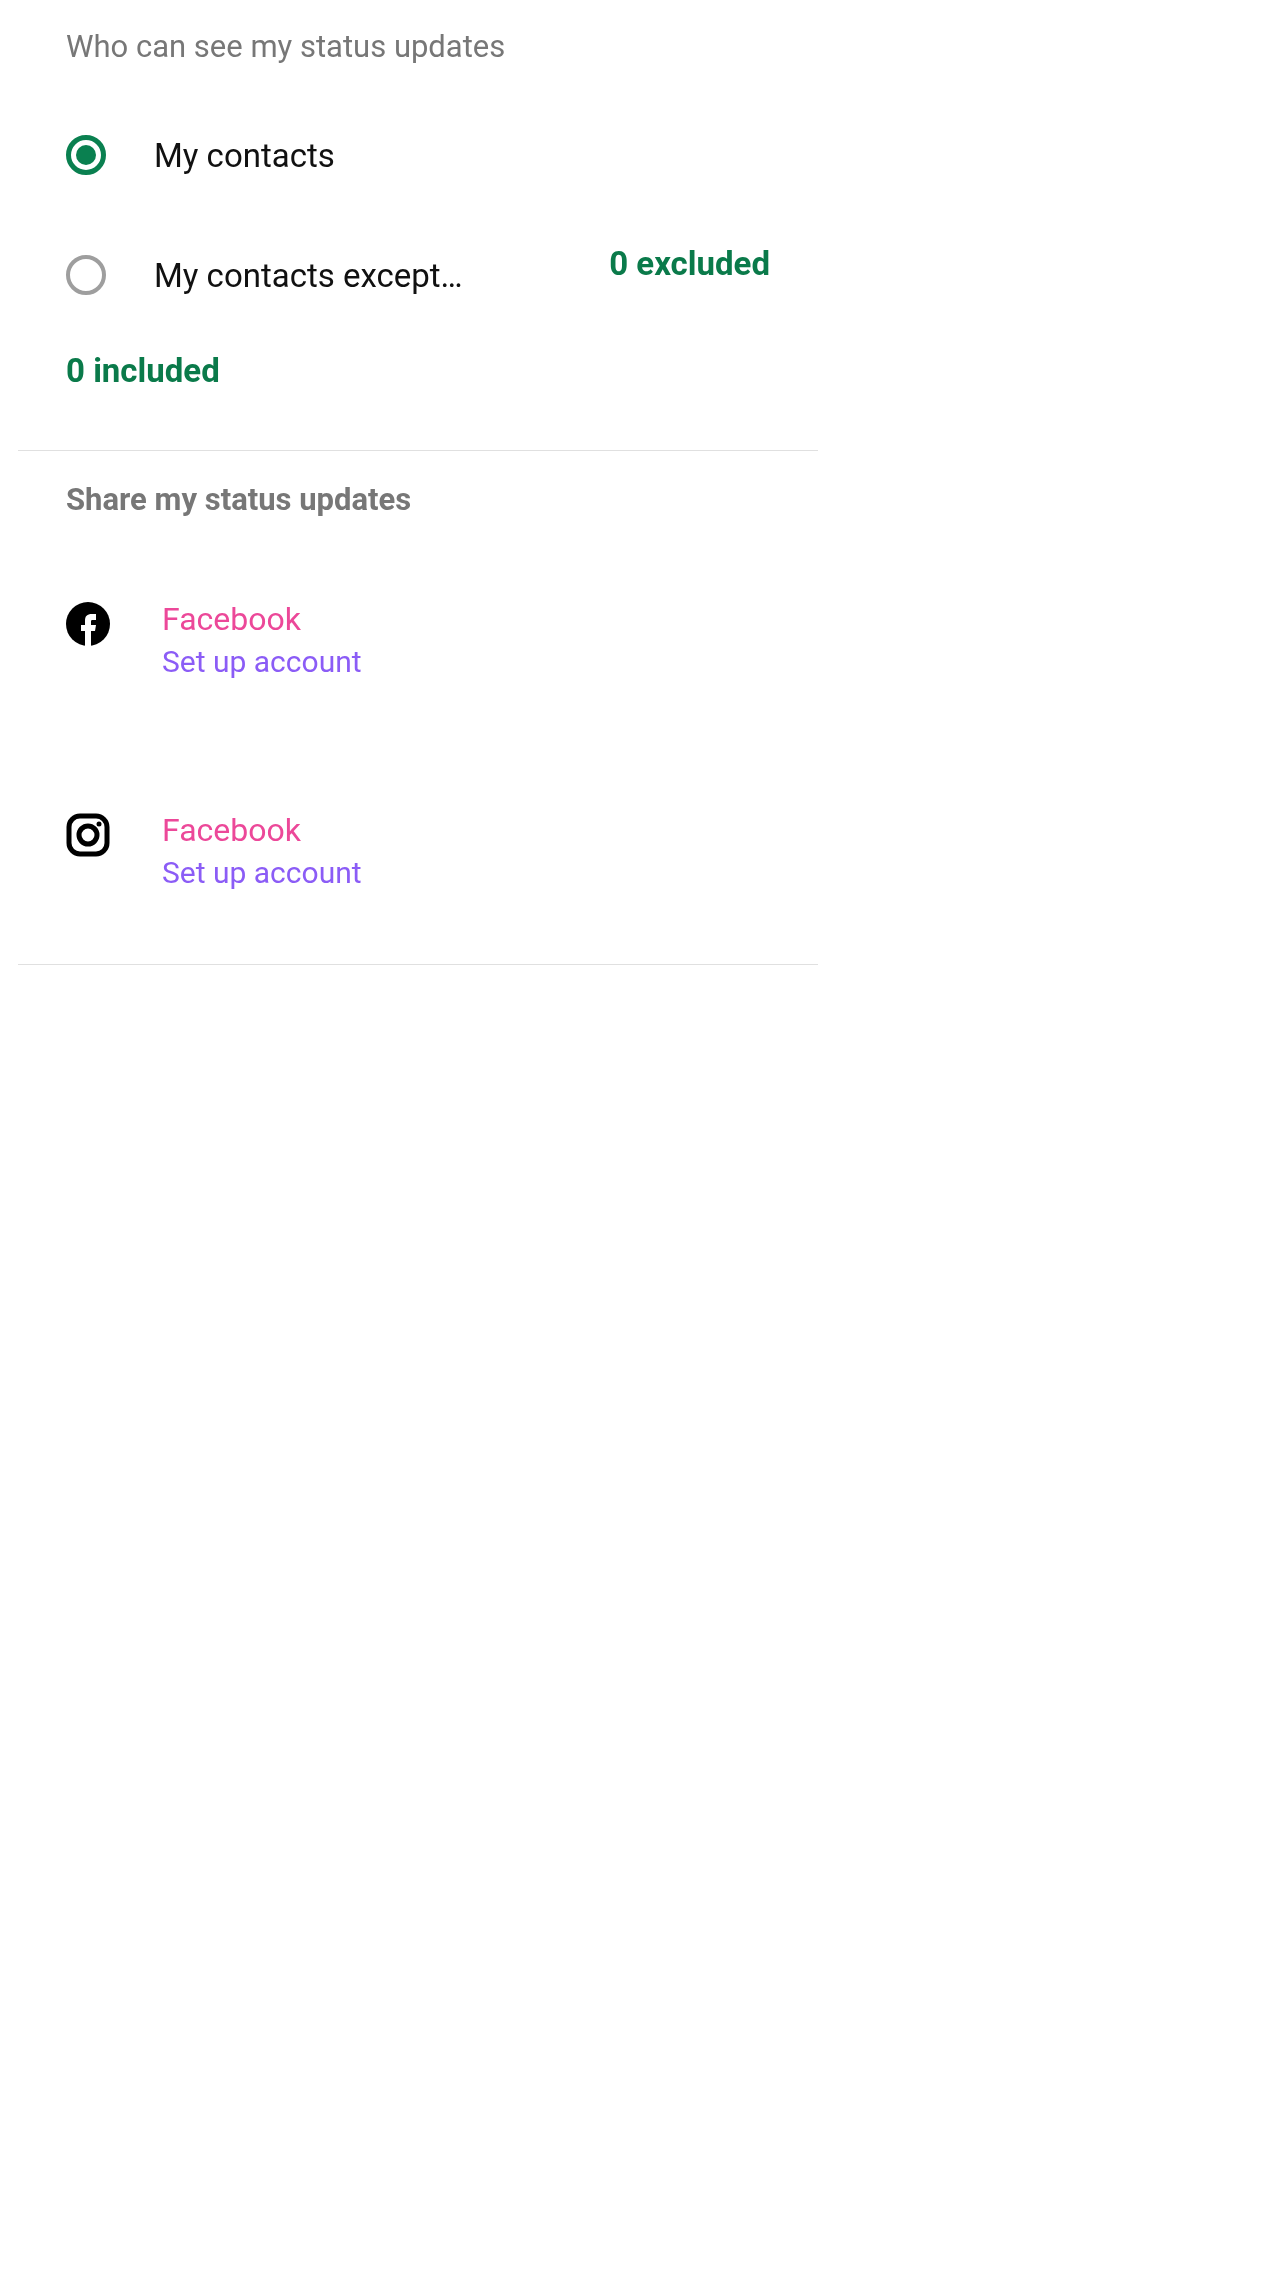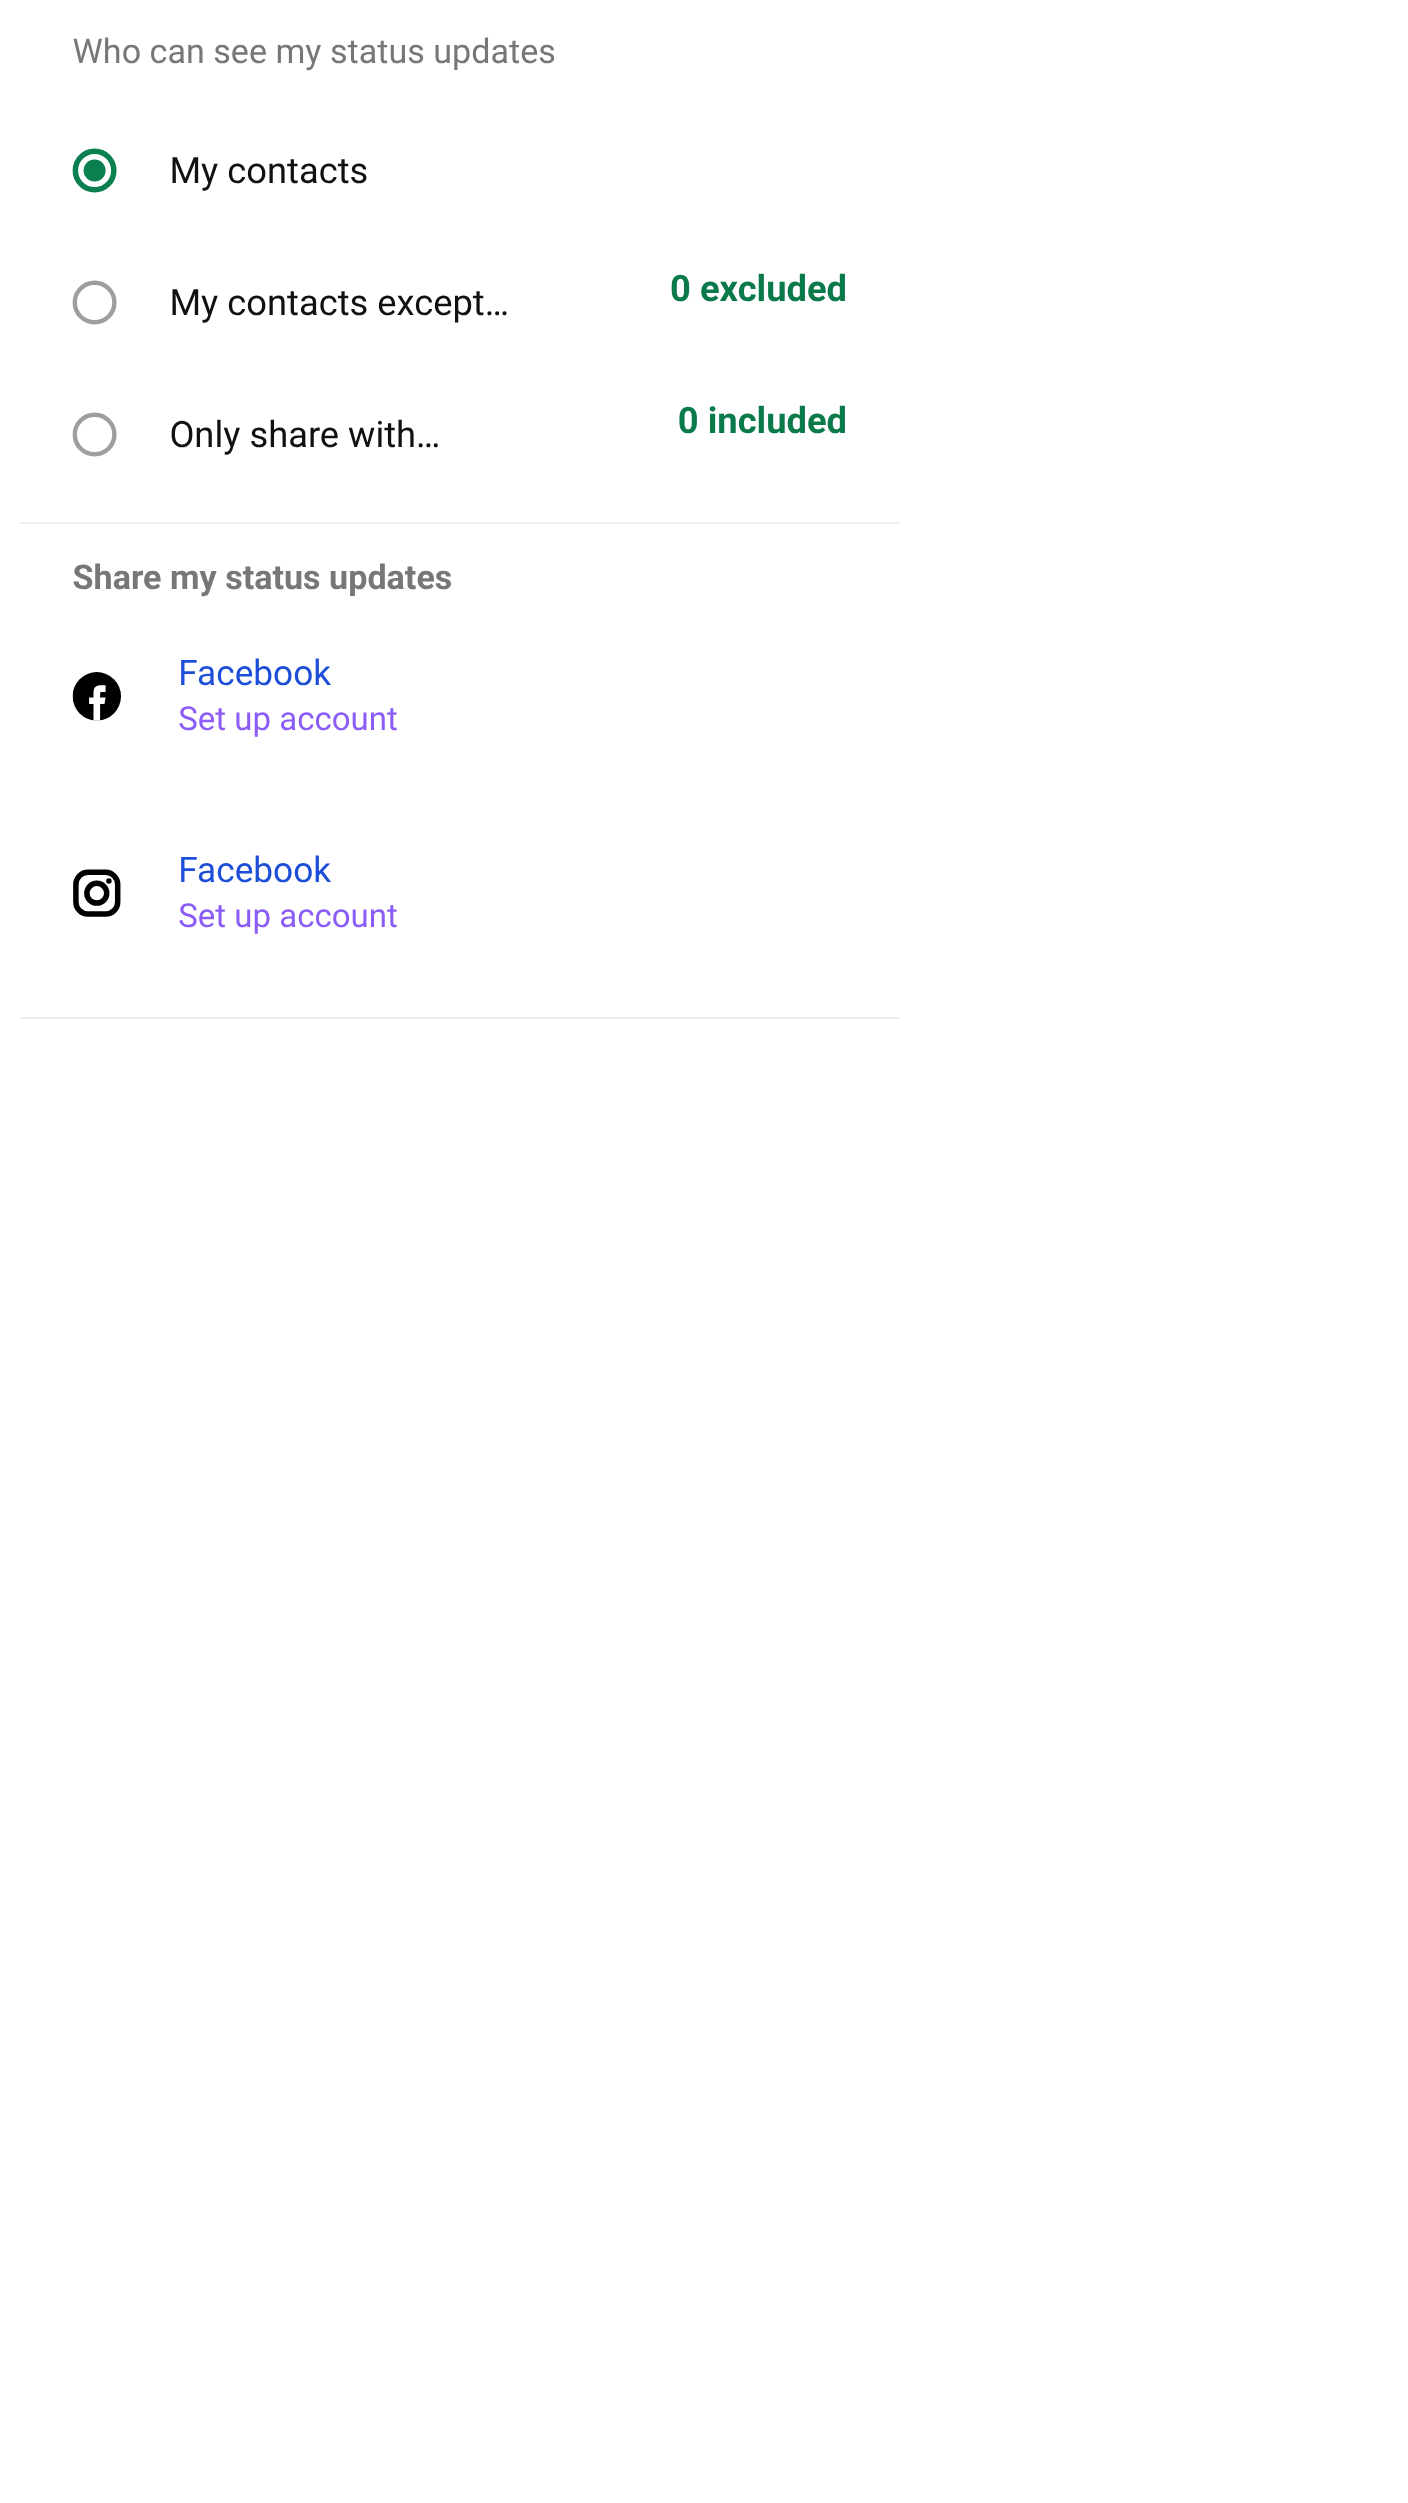--- a/index.html
+++ b/index.html
@@ -167,10 +167,6 @@
   </div>
 
   <div class="radio-option">
-    <div class="radio-left">
-      <div class="radio-button"></div>
-      <div class="radio-label">Only share with…</div>
-    </div>
     <div class="radio-count">0 included</div>
   </div>
 

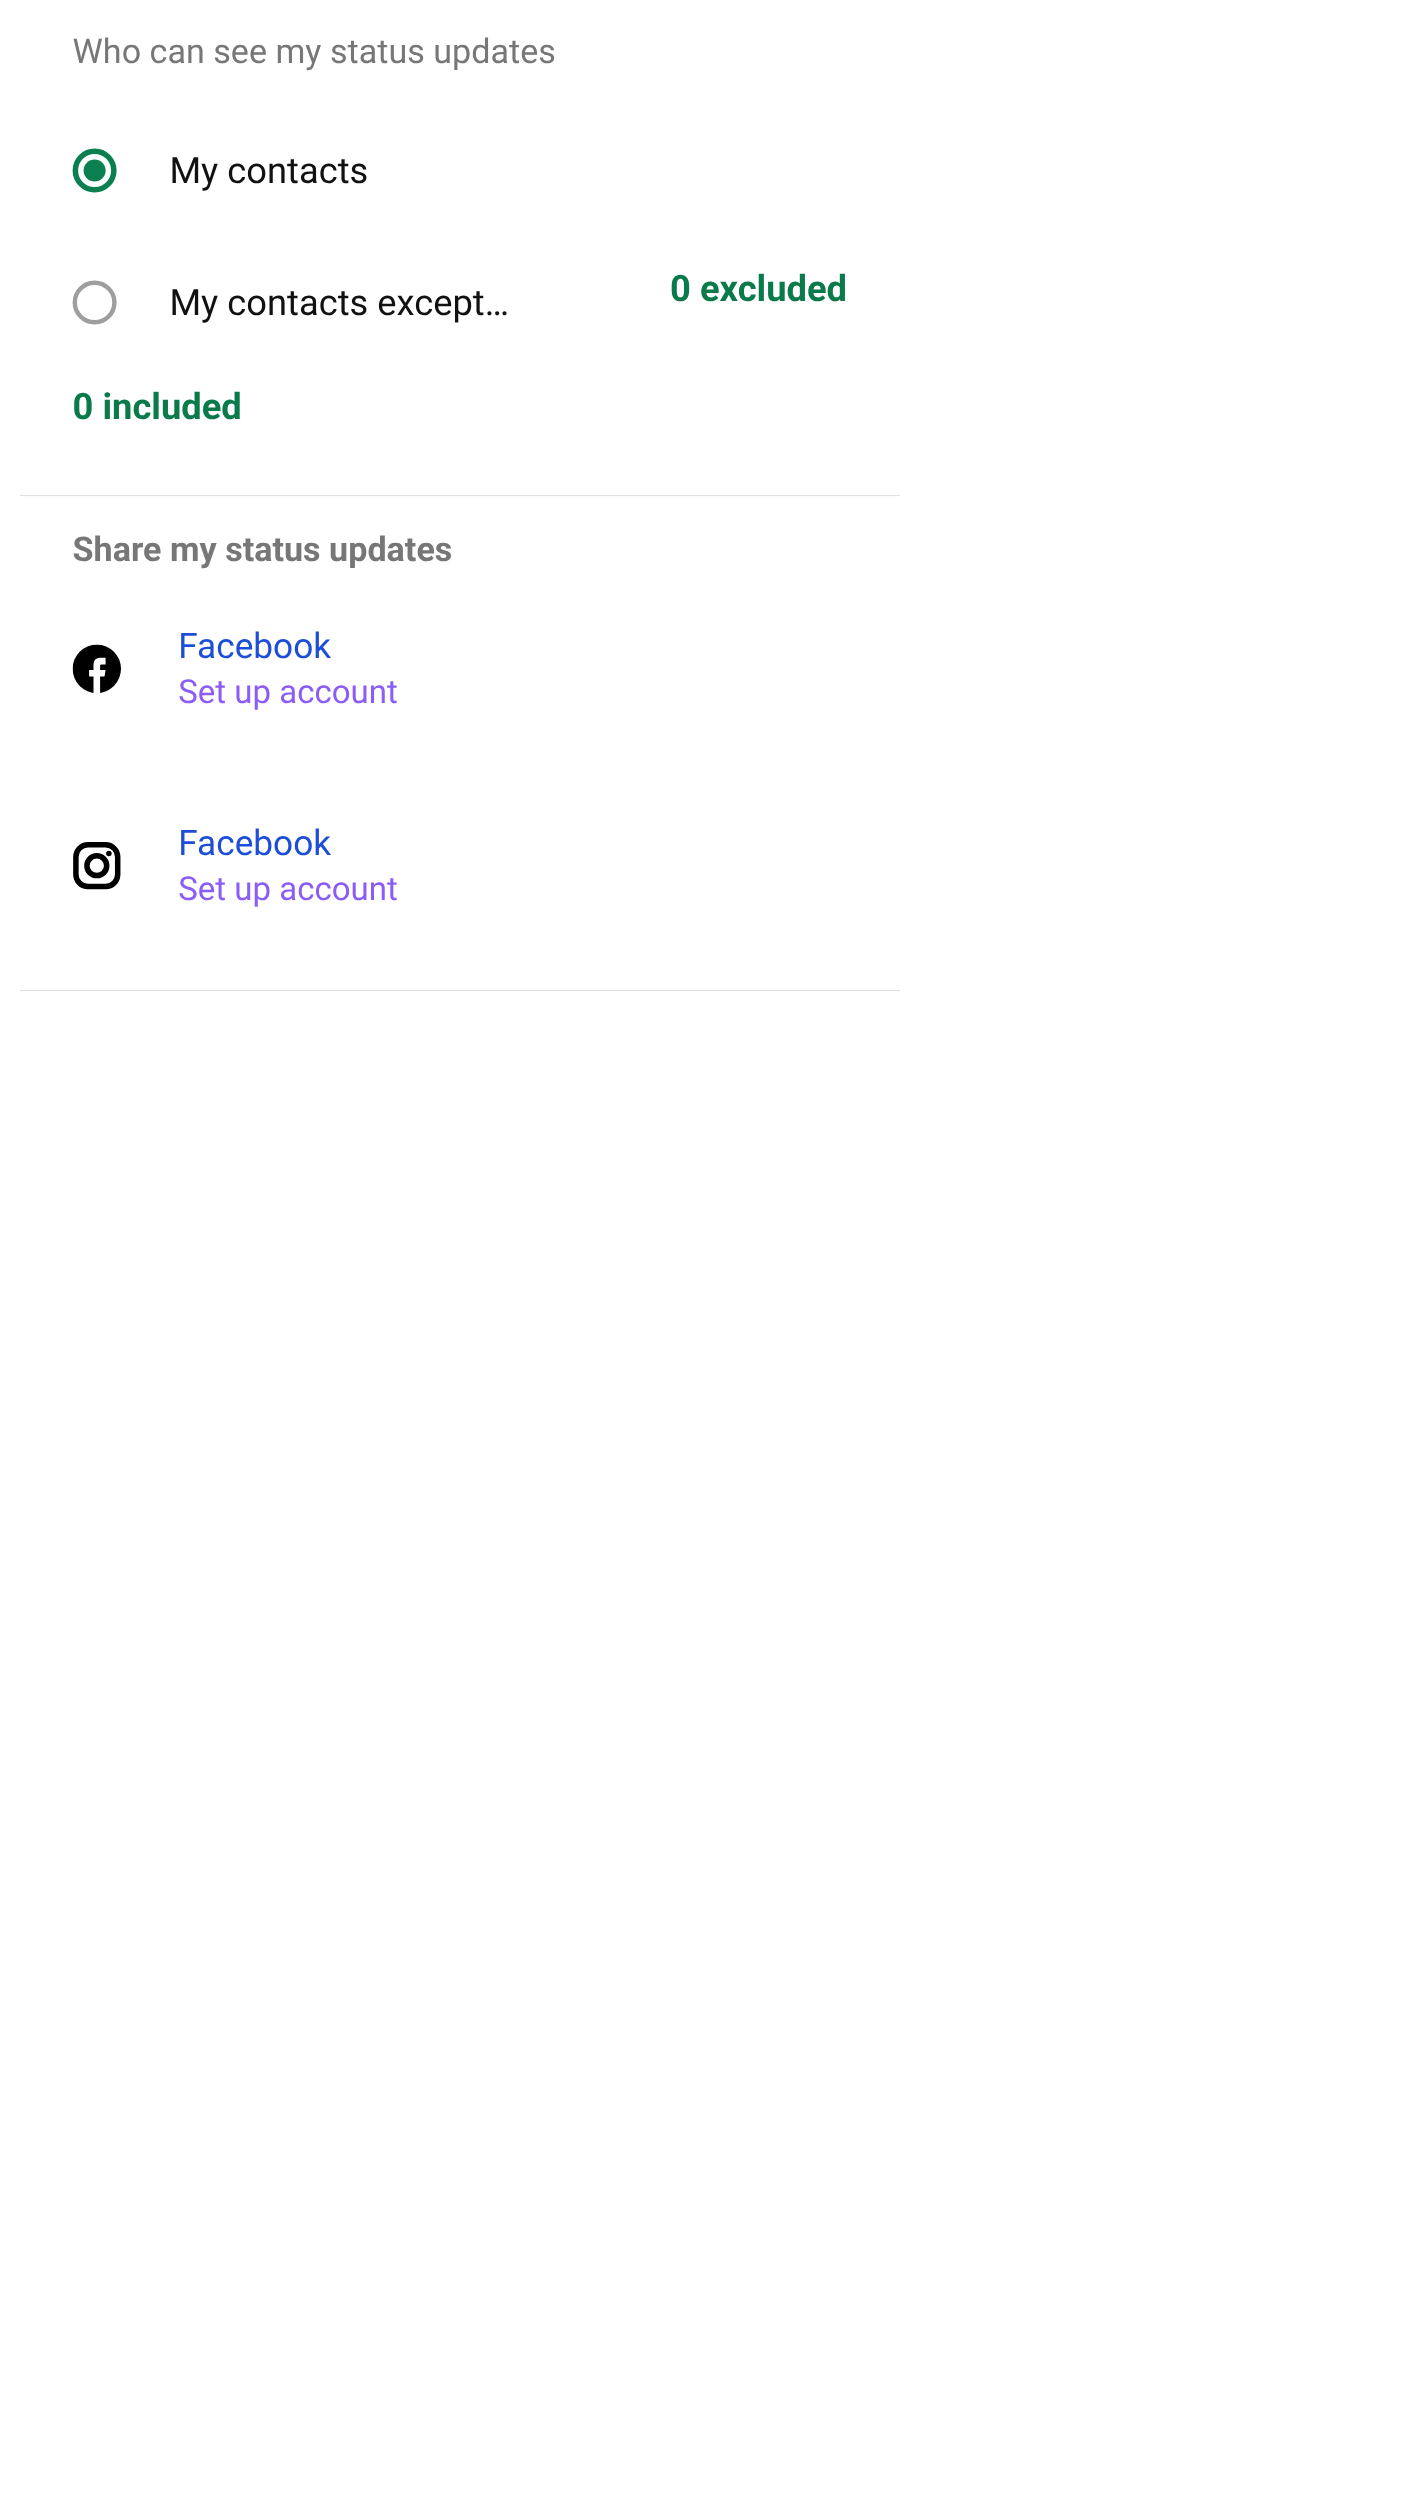--- a/index.html
+++ b/index.html
@@ -124,9 +124,10 @@
     
     .share-title {
       font-size: 32px;
-      color: #1d4ed8;
+      color: #ec4899;
       font-weight: 400;
       margin-bottom: 6px;
+      margin-top: 32px;
     }
     
     .share-subtitle {

